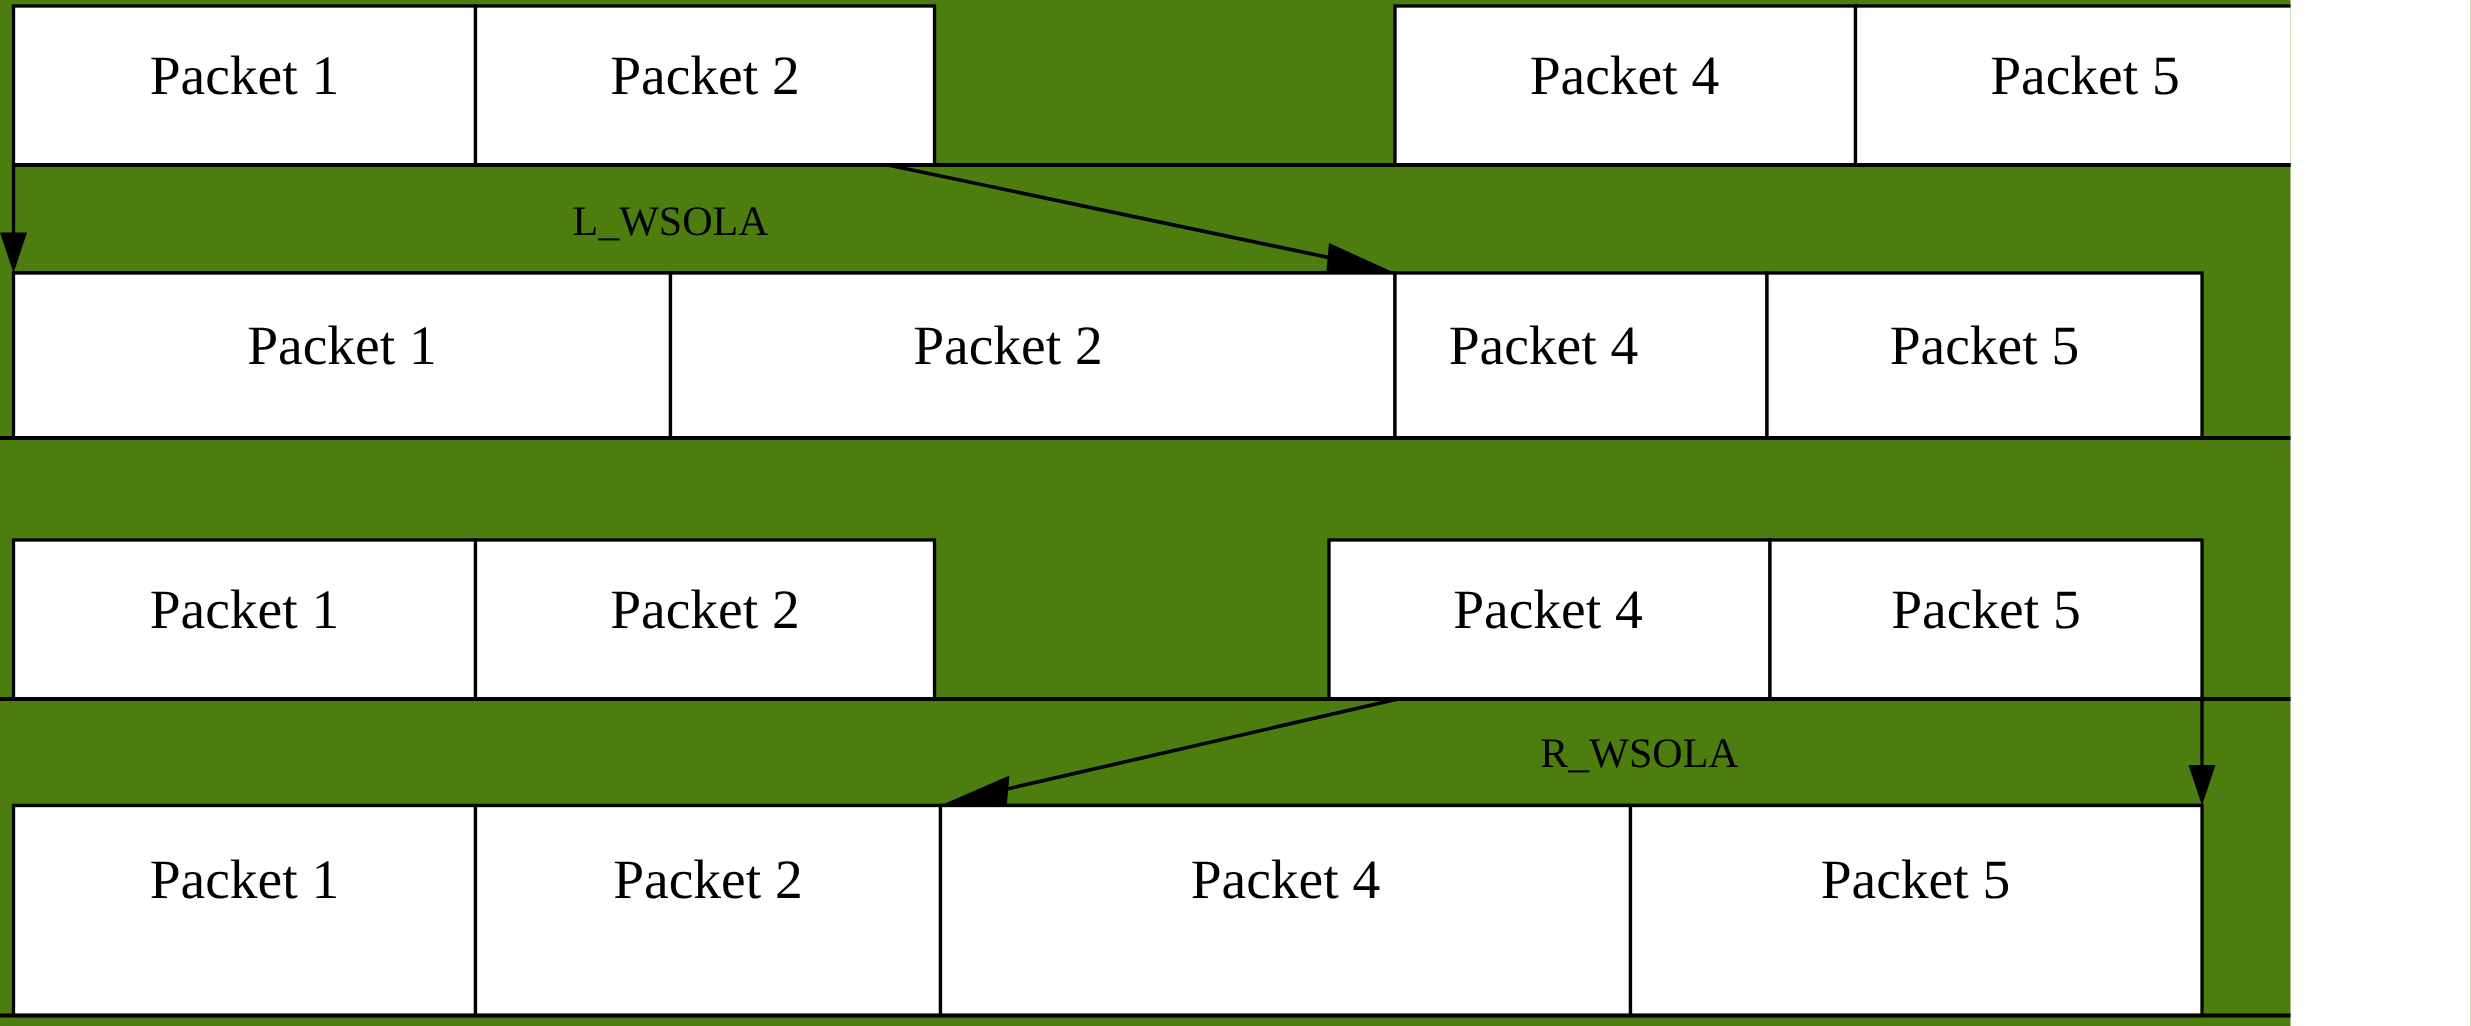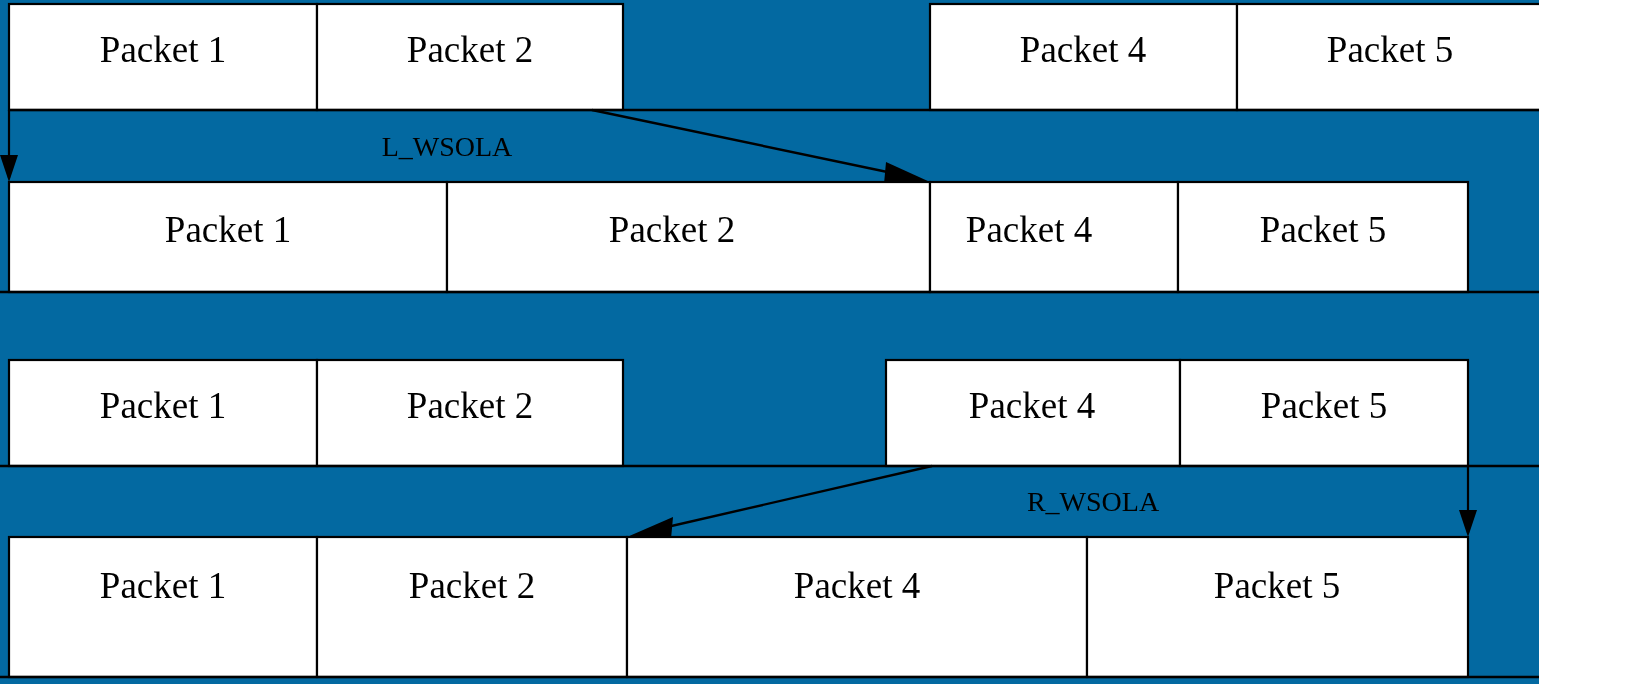--- a/index.html
+++ b/index.html
@@ -11,10 +11,9 @@
     position: relative;
     width: 1527px;
     height: 684px;
-    background: #0369a1;
+    background: #4d7c0f;
     font-family: "Liberation Serif", "DejaVu Serif", serif;
     overflow: hidden;
-    padding-left: 12px;
   }
   #canvas svg {
     position: absolute;

